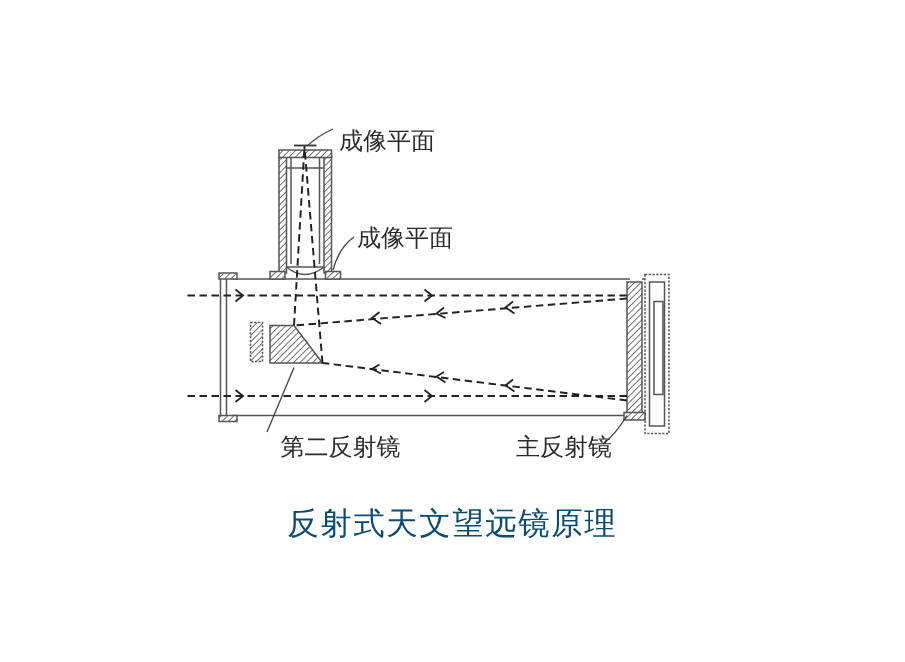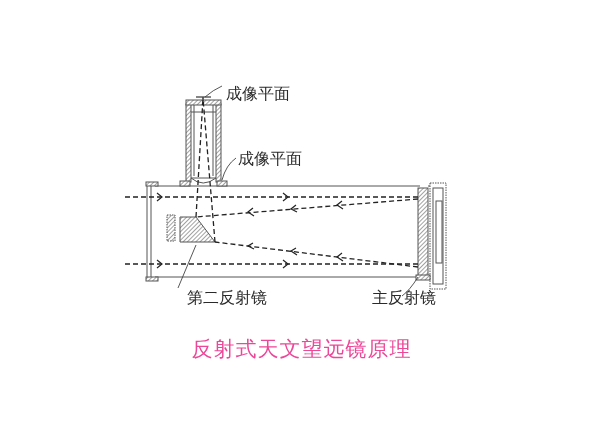--- a/index.html
+++ b/index.html
@@ -110,7 +110,7 @@
 <div class="label" style="left:226px; top:86px;">成像平面</div>
 <div class="label" style="left:238px; top:151px;">成像平面</div>
 <div class="label" style="left:146px; top:290px;margin-left:41px;">第二反射镜</div>
-<div class="label" style="left:344px; top:290px;margin-left:28px;">主反射镜</div>
+<div class="label" style="left:344px; top:290px;">主反射镜</div>
 
 <div class="title">反射式天文望远镜原理</div>
 

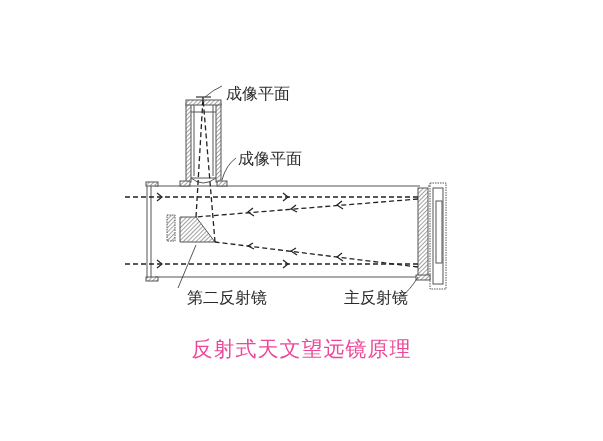--- a/index.html
+++ b/index.html
@@ -6,7 +6,7 @@
     body { width: 603px; height: 441px; position: relative; overflow: hidden; font-family: "DejaVu Sans", sans-serif; }
     #diagram { position: absolute; left: 0; top: 0; }
     .label { position: absolute; font-size: 16px; color: #2a2a2a; white-space: nowrap; line-height: 1; font-family: "DejaVu Sans", sans-serif; }
-    .title { position: absolute; left: 0; width: 603px; top: 339px; text-align: center; font-size: 21px; color: #ec4899; letter-spacing: 1px; line-height: 1; font-family: "DejaVu Sans", sans-serif; }
+    .title { position: absolute; left: 0; width: 603px; top: 339px; text-align: center; font-size: 21px; color: #0c4a6e; letter-spacing: 1px; line-height: 1; font-family: "DejaVu Sans", sans-serif; }
   </style>
 </head>
 <body>

